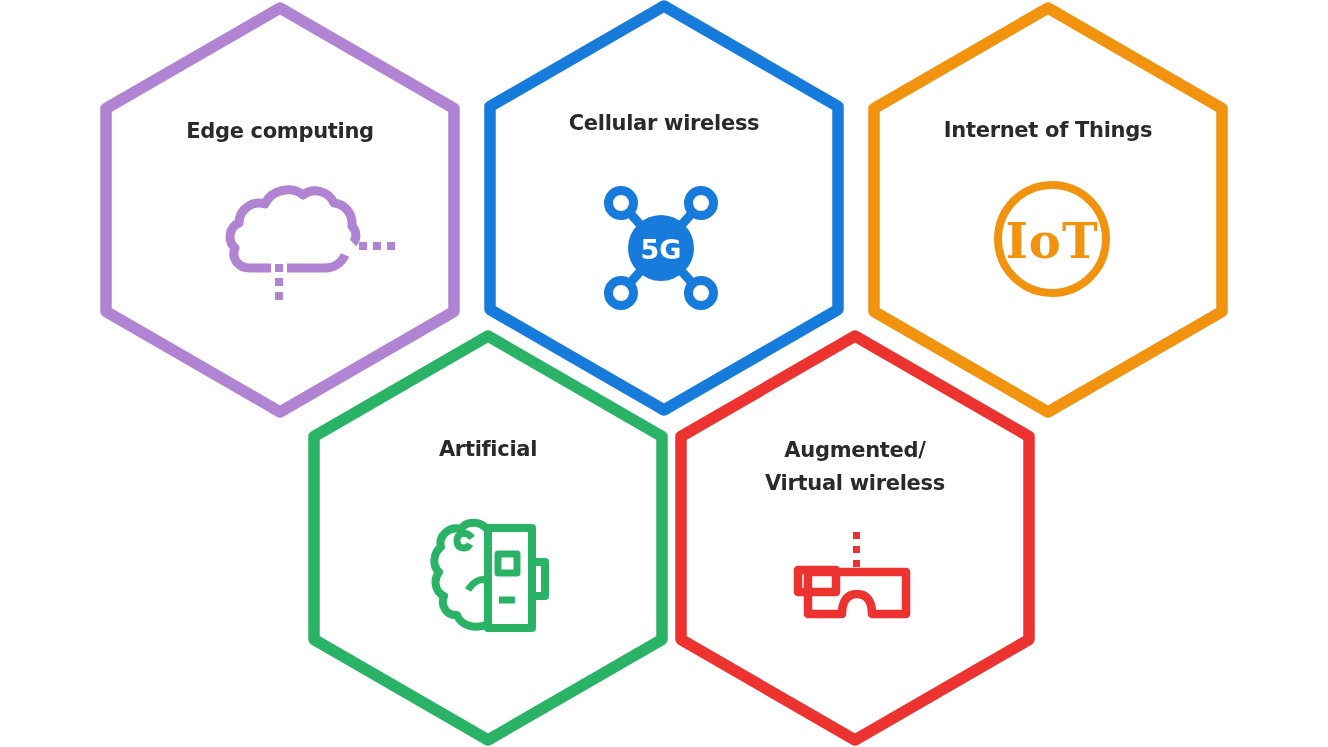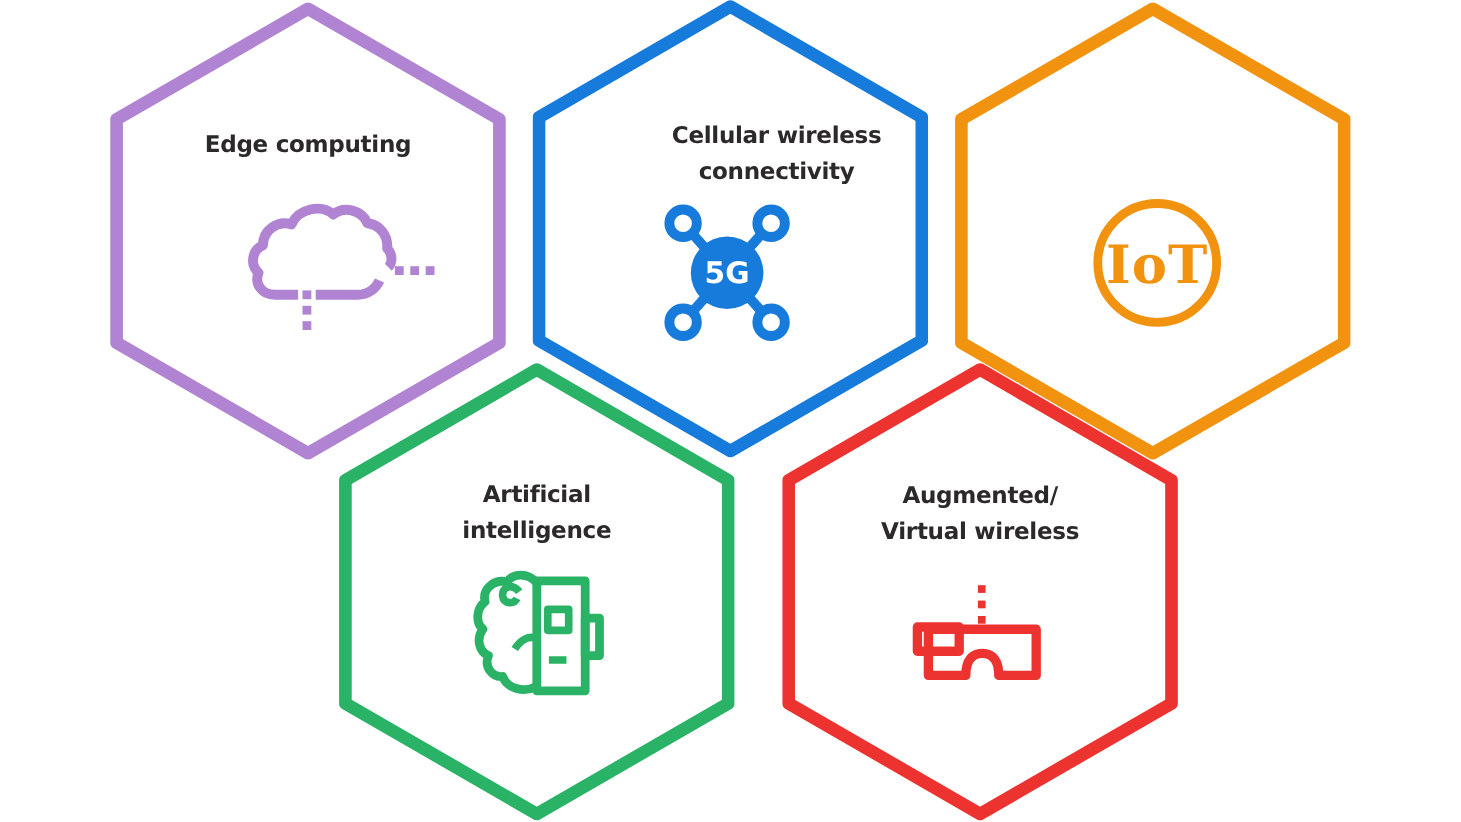--- a/index.html
+++ b/index.html
@@ -61,7 +61,7 @@
     <svg class="hex-outline-svg" width="360" height="416" viewBox="0 0 360 416">
       <path class="hexpath" d="M180,6 L354,106.5 L354,309.5 L180,410 L6,309.5 L6,106.5 Z"></path>
     </svg>
-    <div class="hex-label" style="top:107px;margin-left:42px;">
+    <div class="hex-label" style="top:107px;">
       <div class="hex-line">Cellular wireless</div>
       <div class="hex-line">connectivity</div>
     </div>

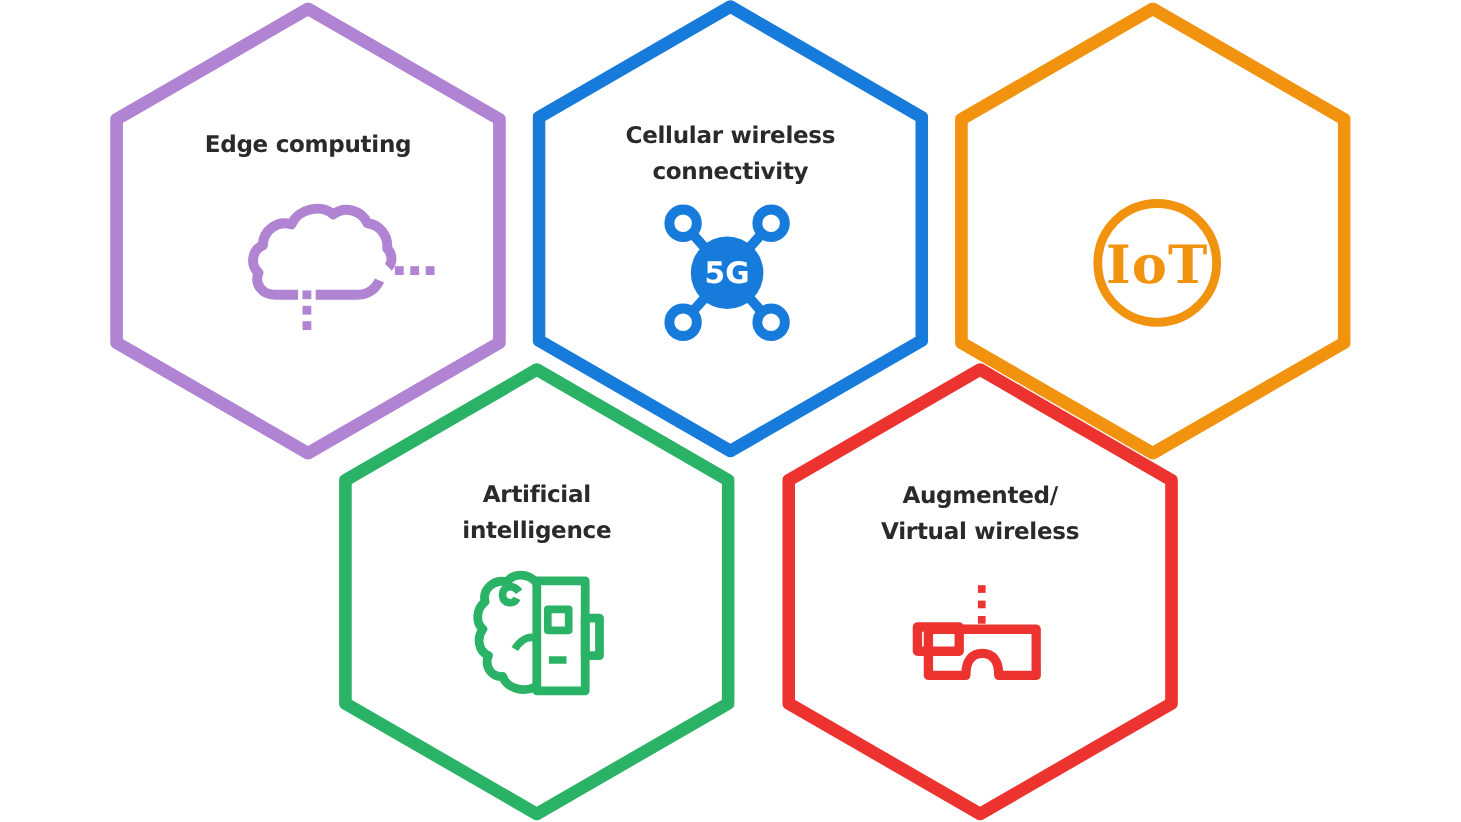--- a/index.html
+++ b/index.html
@@ -85,6 +85,9 @@
     <svg class="hex-outline-svg" width="360" height="416" viewBox="0 0 360 416">
       <path class="hexpath" d="M180,6 L354,106.5 L354,309.5 L180,410 L6,309.5 L6,106.5 Z"></path>
     </svg>
+    <div class="hex-label" style="top:112px;">
+      <div class="hex-line">Internet of Things</div>
+    </div>
     <svg class="icon" style="left:119px;top:172px;" width="130" height="130" viewBox="0 0 130 130">
       <circle class="stk s8" cx="65" cy="65" r="54"></circle>
       <text class="icon-label-color" x="65" y="67">IoT</text>

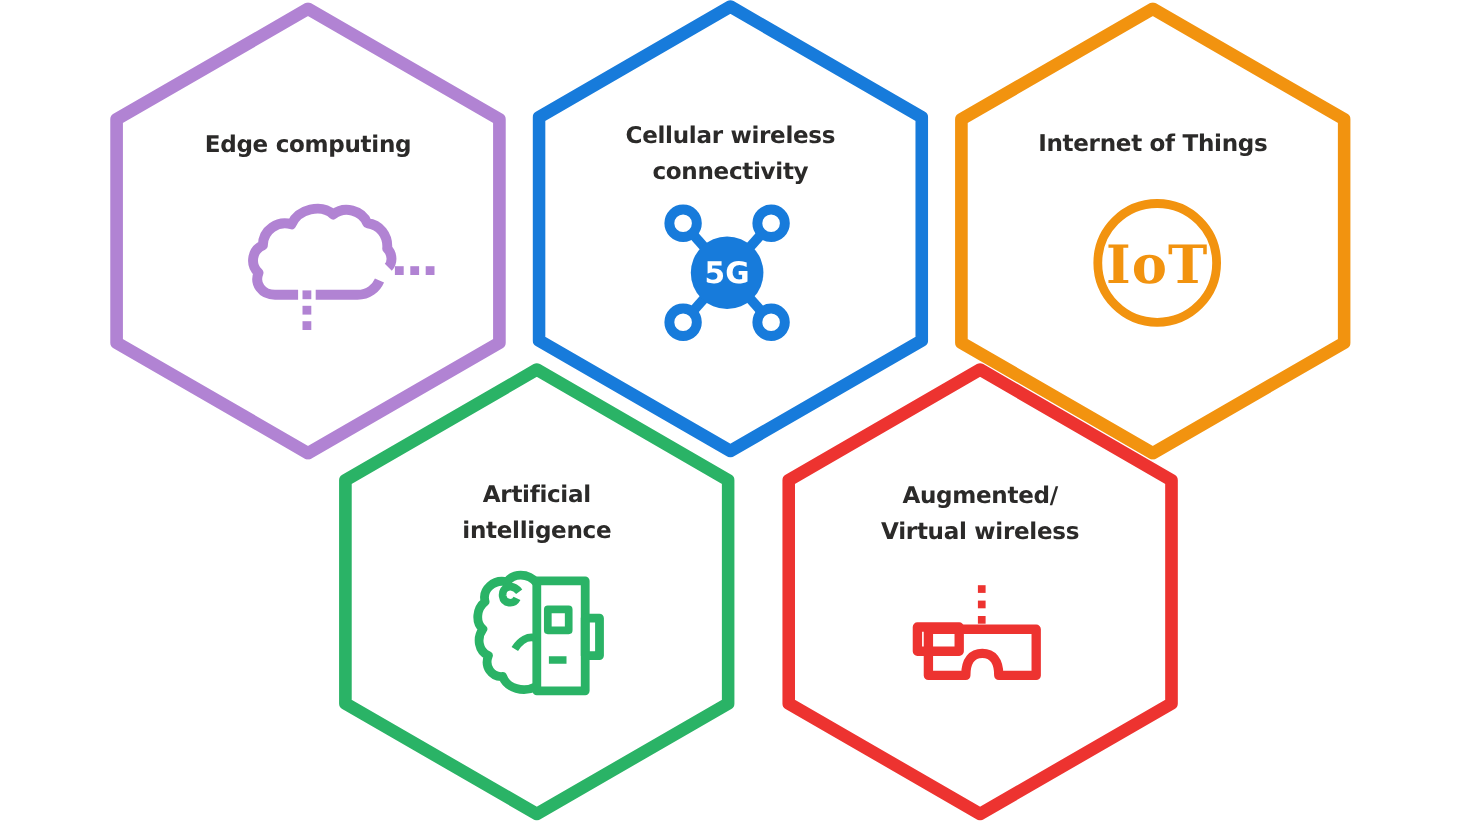--- a/index.html
+++ b/index.html
@@ -63,7 +63,6 @@
     </svg>
     <div class="hex-label" style="top:107px;">
       <div class="hex-line">Cellular wireless</div>
-      <div class="hex-line">connectivity</div>
     </div>
     <svg class="icon" style="left:115px;top:184px;" width="124" height="128" viewBox="0 0 124 128">
       <g class="stk s9">

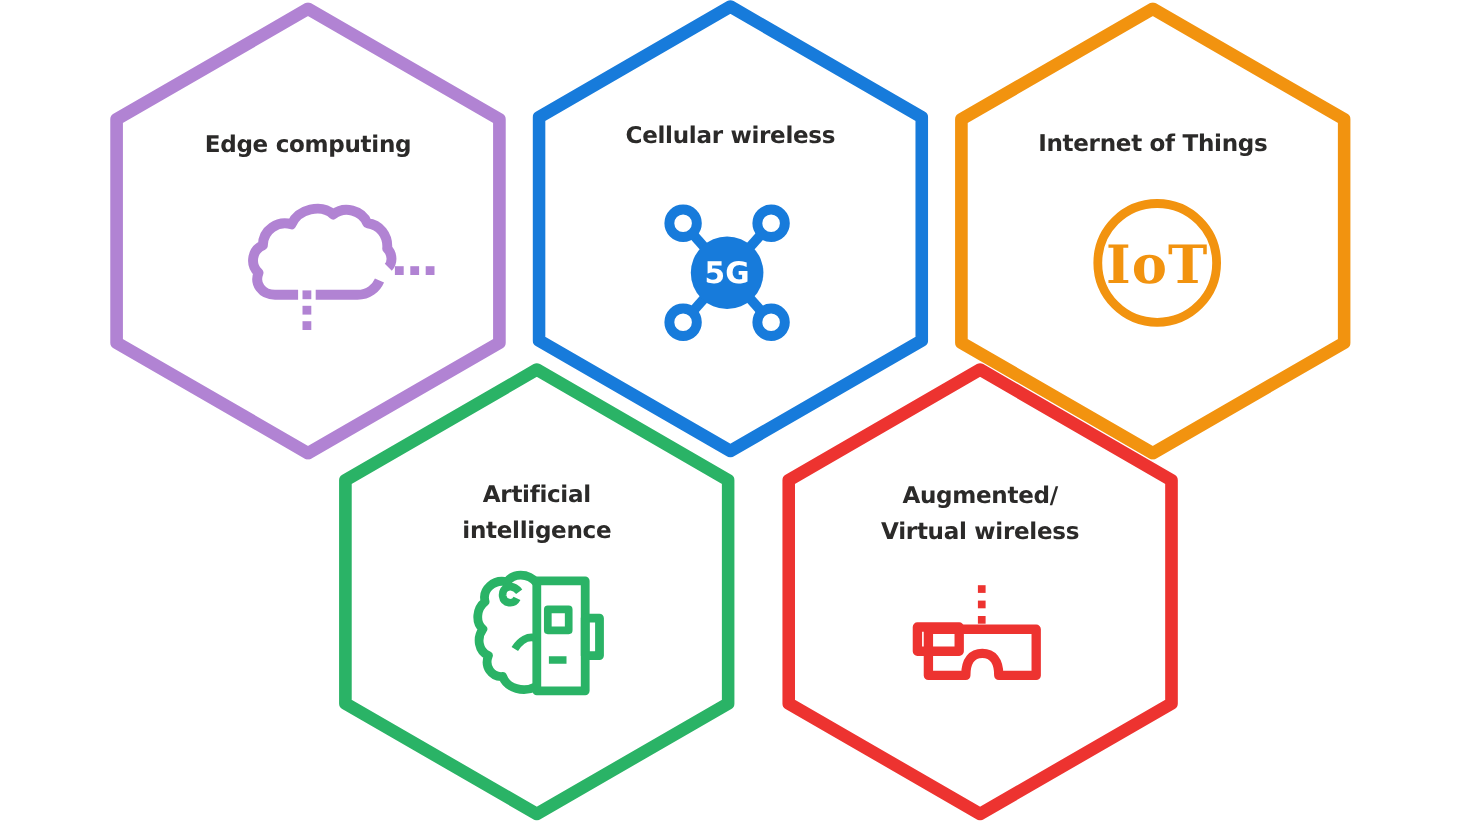--- a/index.html
+++ b/index.html
@@ -116,7 +116,7 @@
     </svg>
   </div>
 
-  <div class="hex" style="left: 675px; top: 330px; margin-left: 36px; --c: #ed3330;">
+  <div class="hex" style="left: 675px; top: 330px; --c: #ed3330;">
     <svg class="hex-outline-svg" width="360" height="416" viewBox="0 0 360 416">
       <path class="hexpath" d="M180,6 L354,106.5 L354,309.5 L180,410 L6,309.5 L6,106.5 Z"></path>
     </svg>

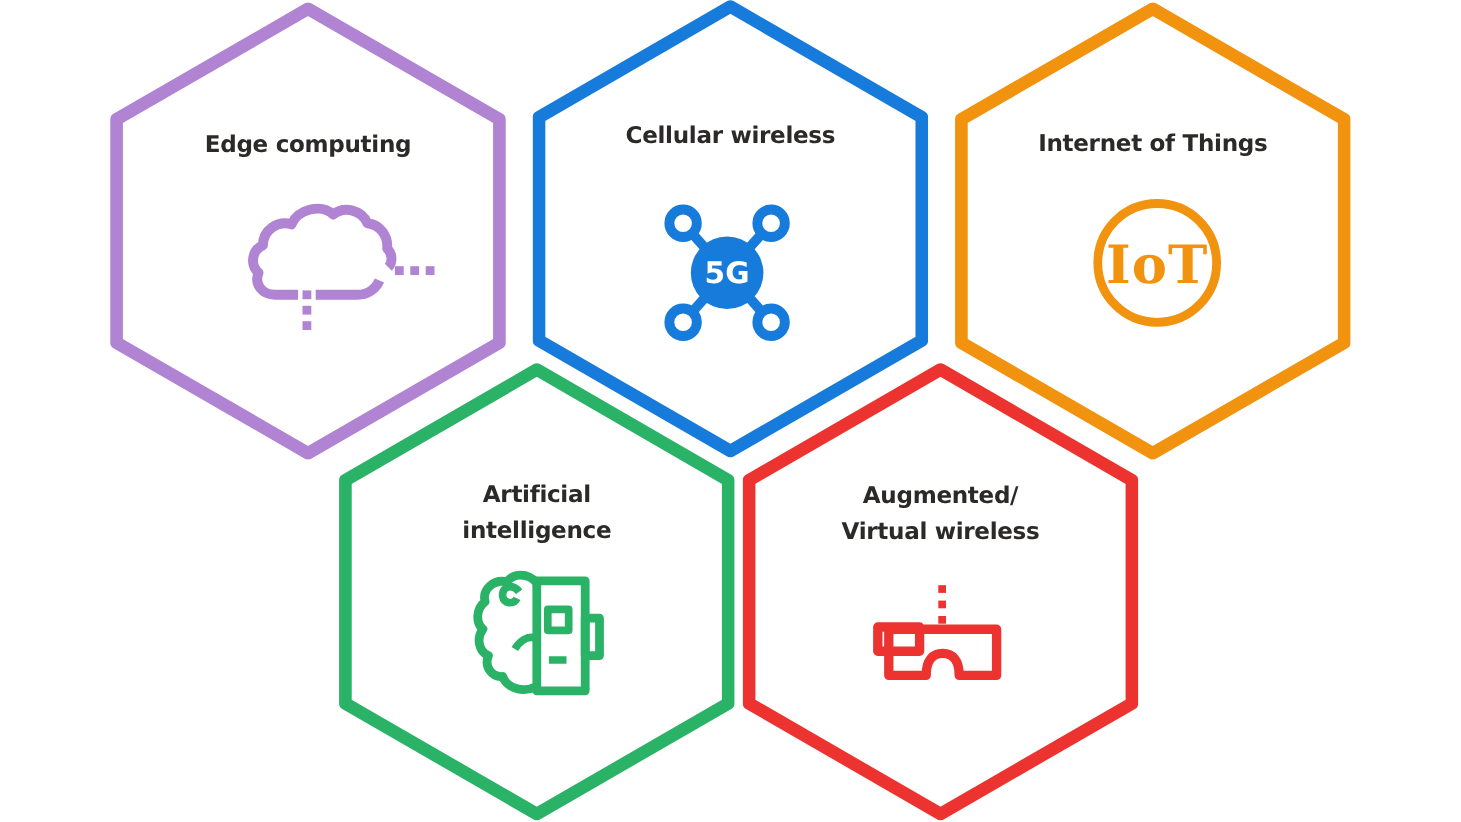--- a/index.html
+++ b/index.html
@@ -99,7 +99,6 @@
     </svg>
     <div class="hex-label" style="top:103px;">
       <div class="hex-line">Artificial</div>
-      <div class="hex-line">intelligence</div>
     </div>
     <svg class="icon" style="left:122px;top:184px;" width="130" height="130" viewBox="0 0 130 130">
       <g class="stk s8">

